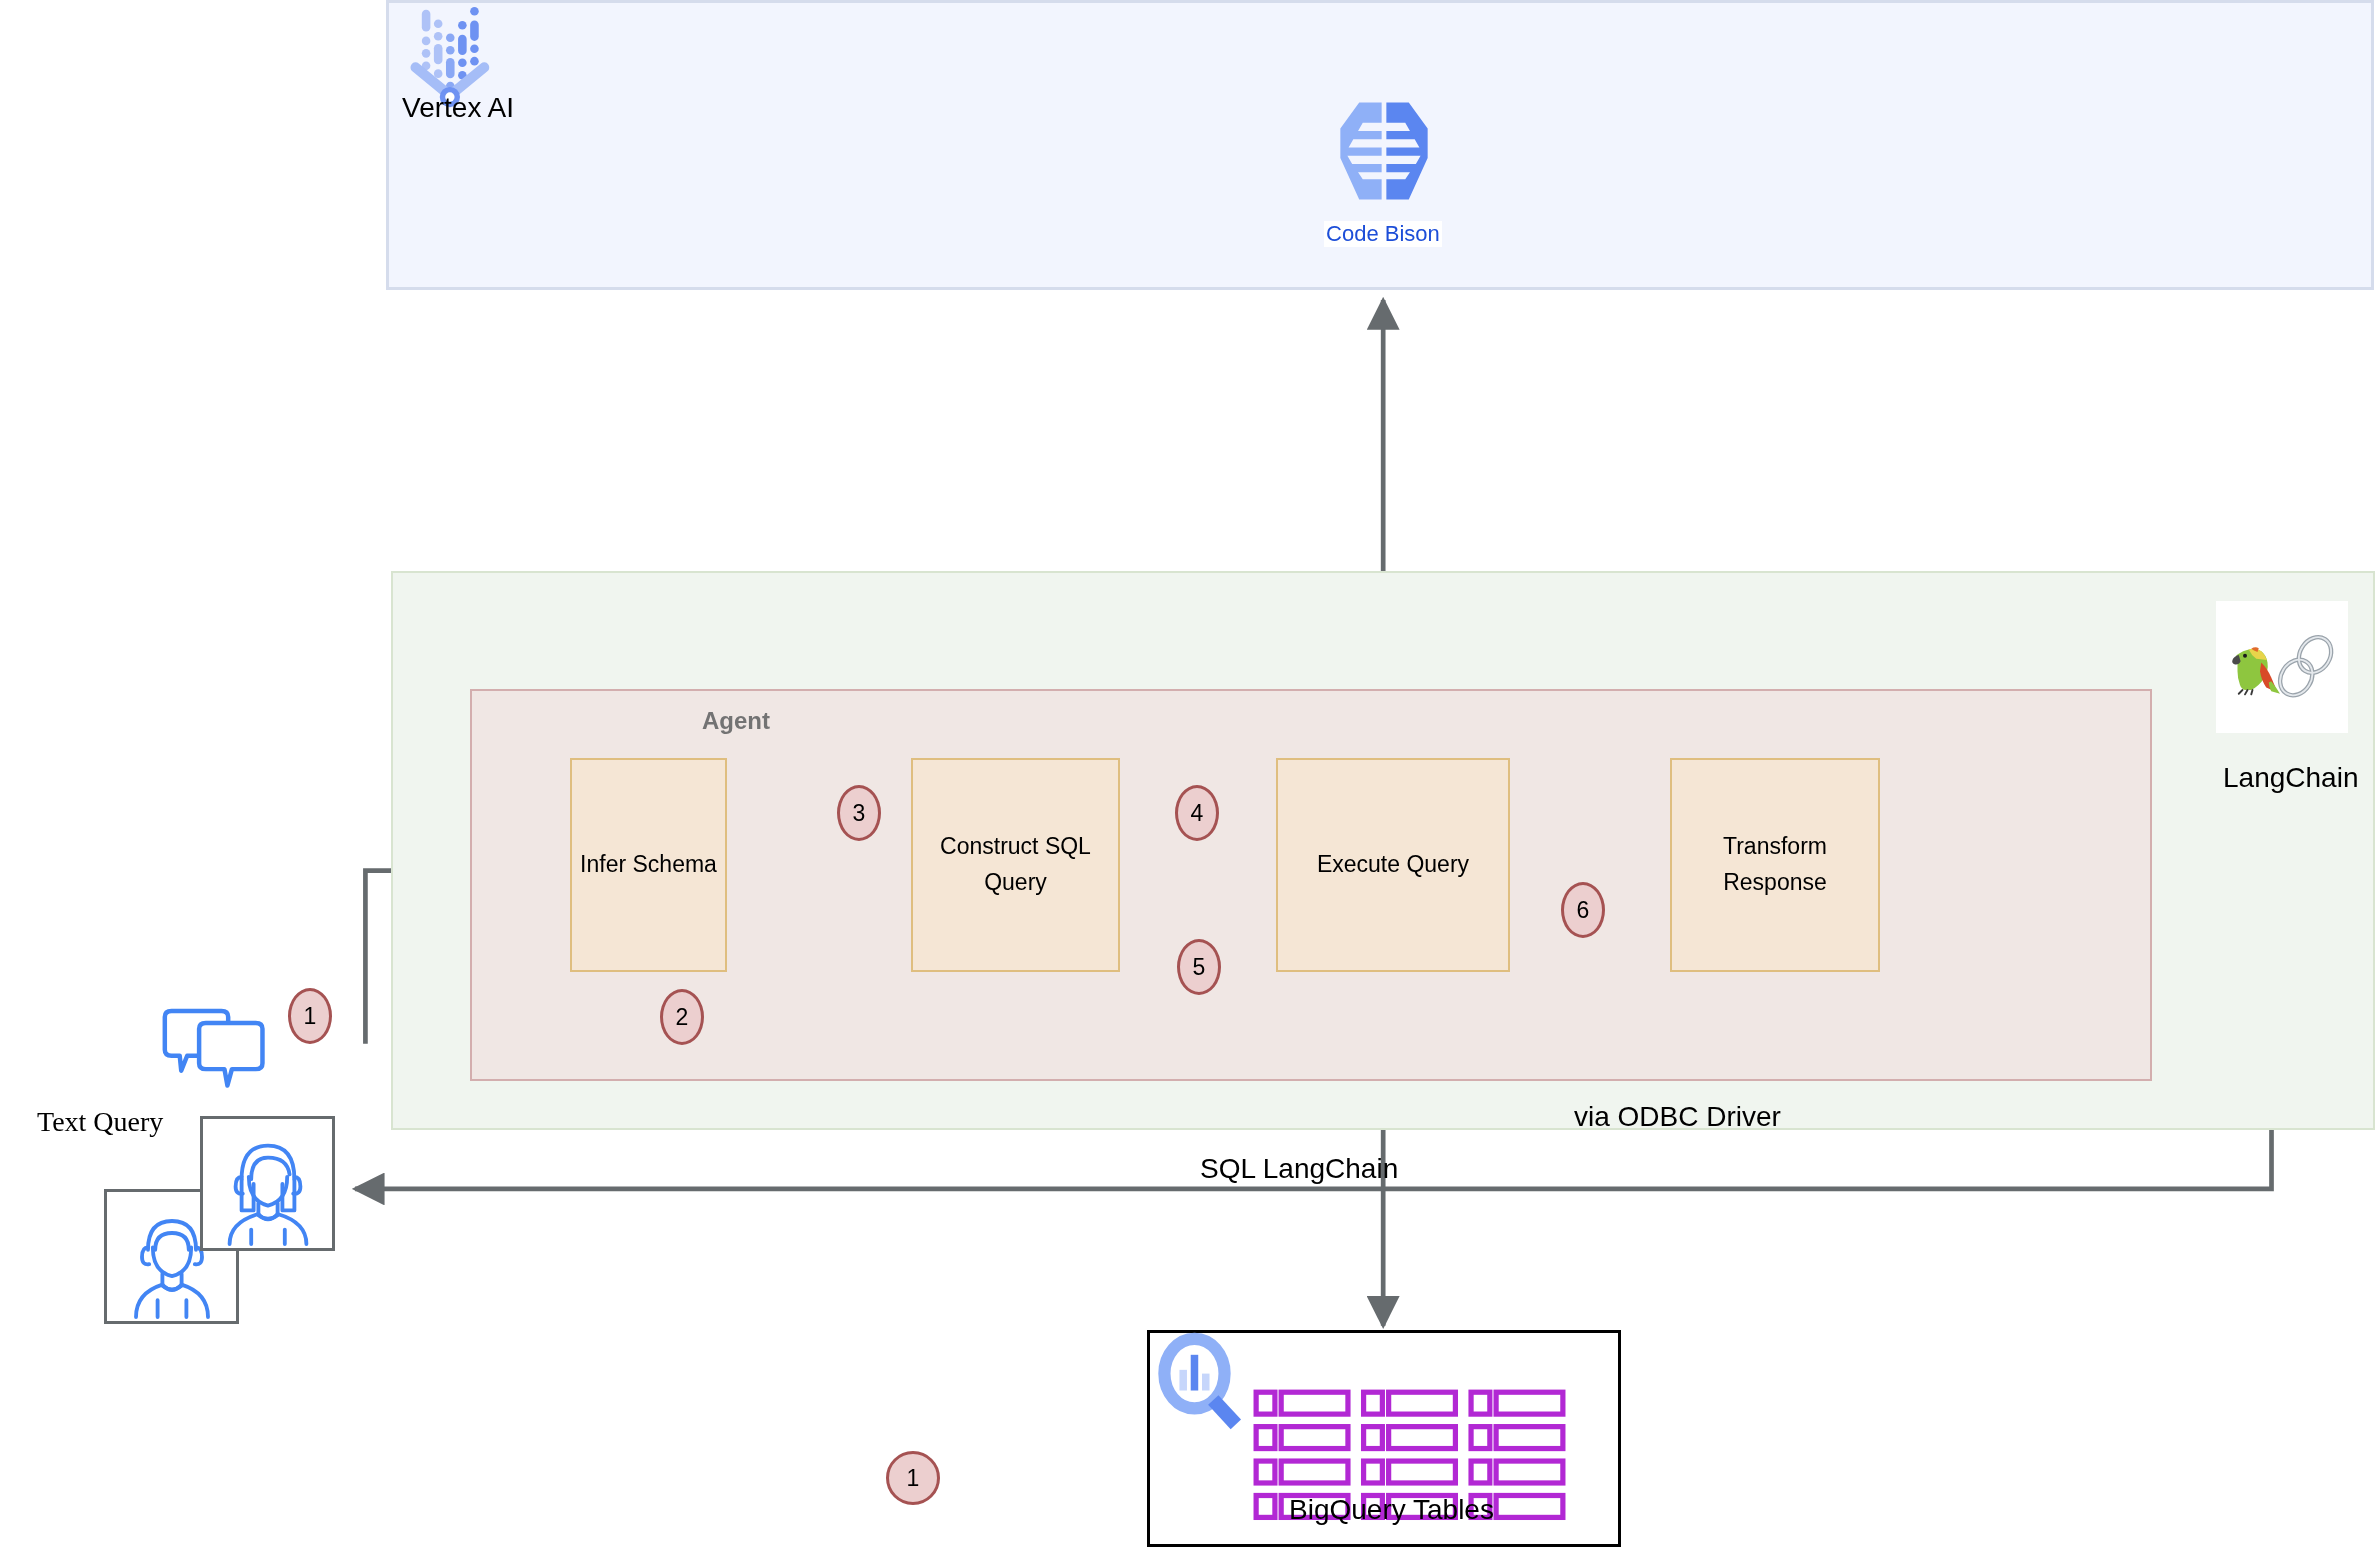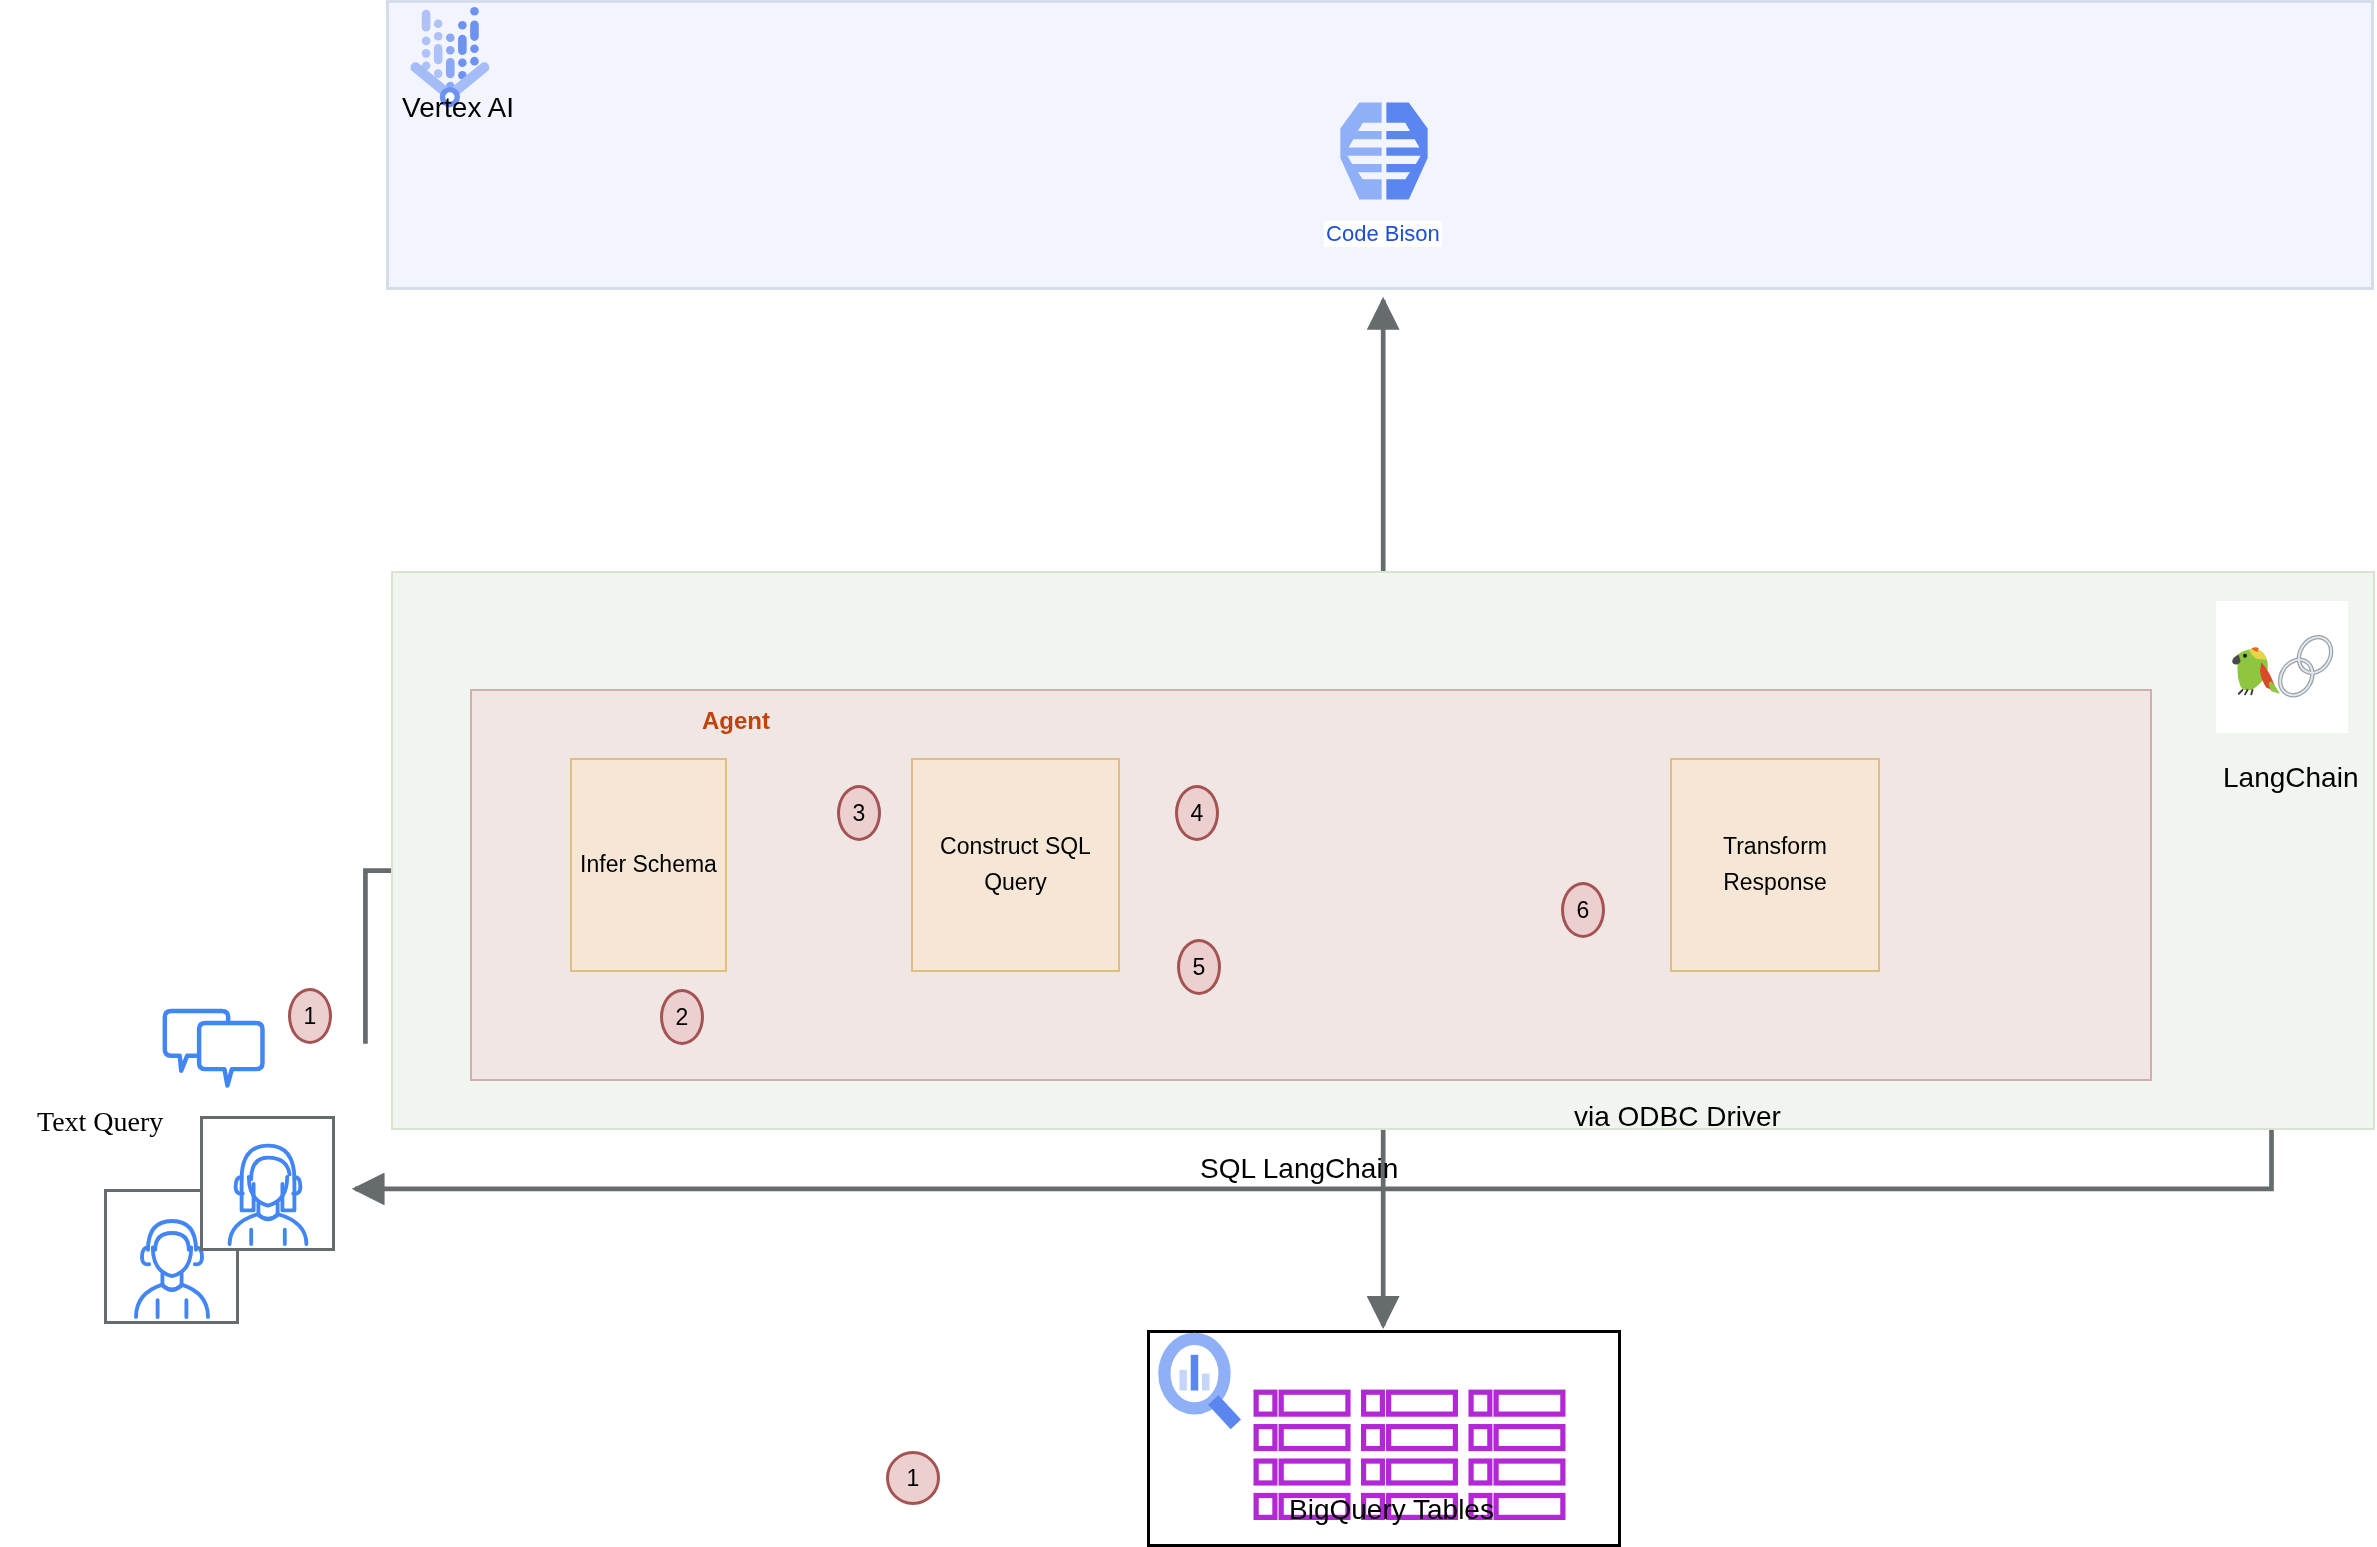--- a/index.html
+++ b/index.html
@@ -25,7 +25,7 @@
   .badge-cir{width:54px;height:54px;}
   
   .lbl{font-size:28px;color:#000;white-space:nowrap;}
-  .lbl-title{font-size:24px;font-weight:bold;color:#c2410c;white-space:nowrap;}
+  .lbl-title{font-size:24px;font-weight:bold;color:#737373;white-space:nowrap;}
   .lbl-chip{font-size:22px;color:#1d4ed8;white-space:nowrap;background:#ffffff;padding:0 2.1px;}
   
   .avatar-frame{border:3.1px solid #666b6e;background:#ffffff;box-sizing:border-box;

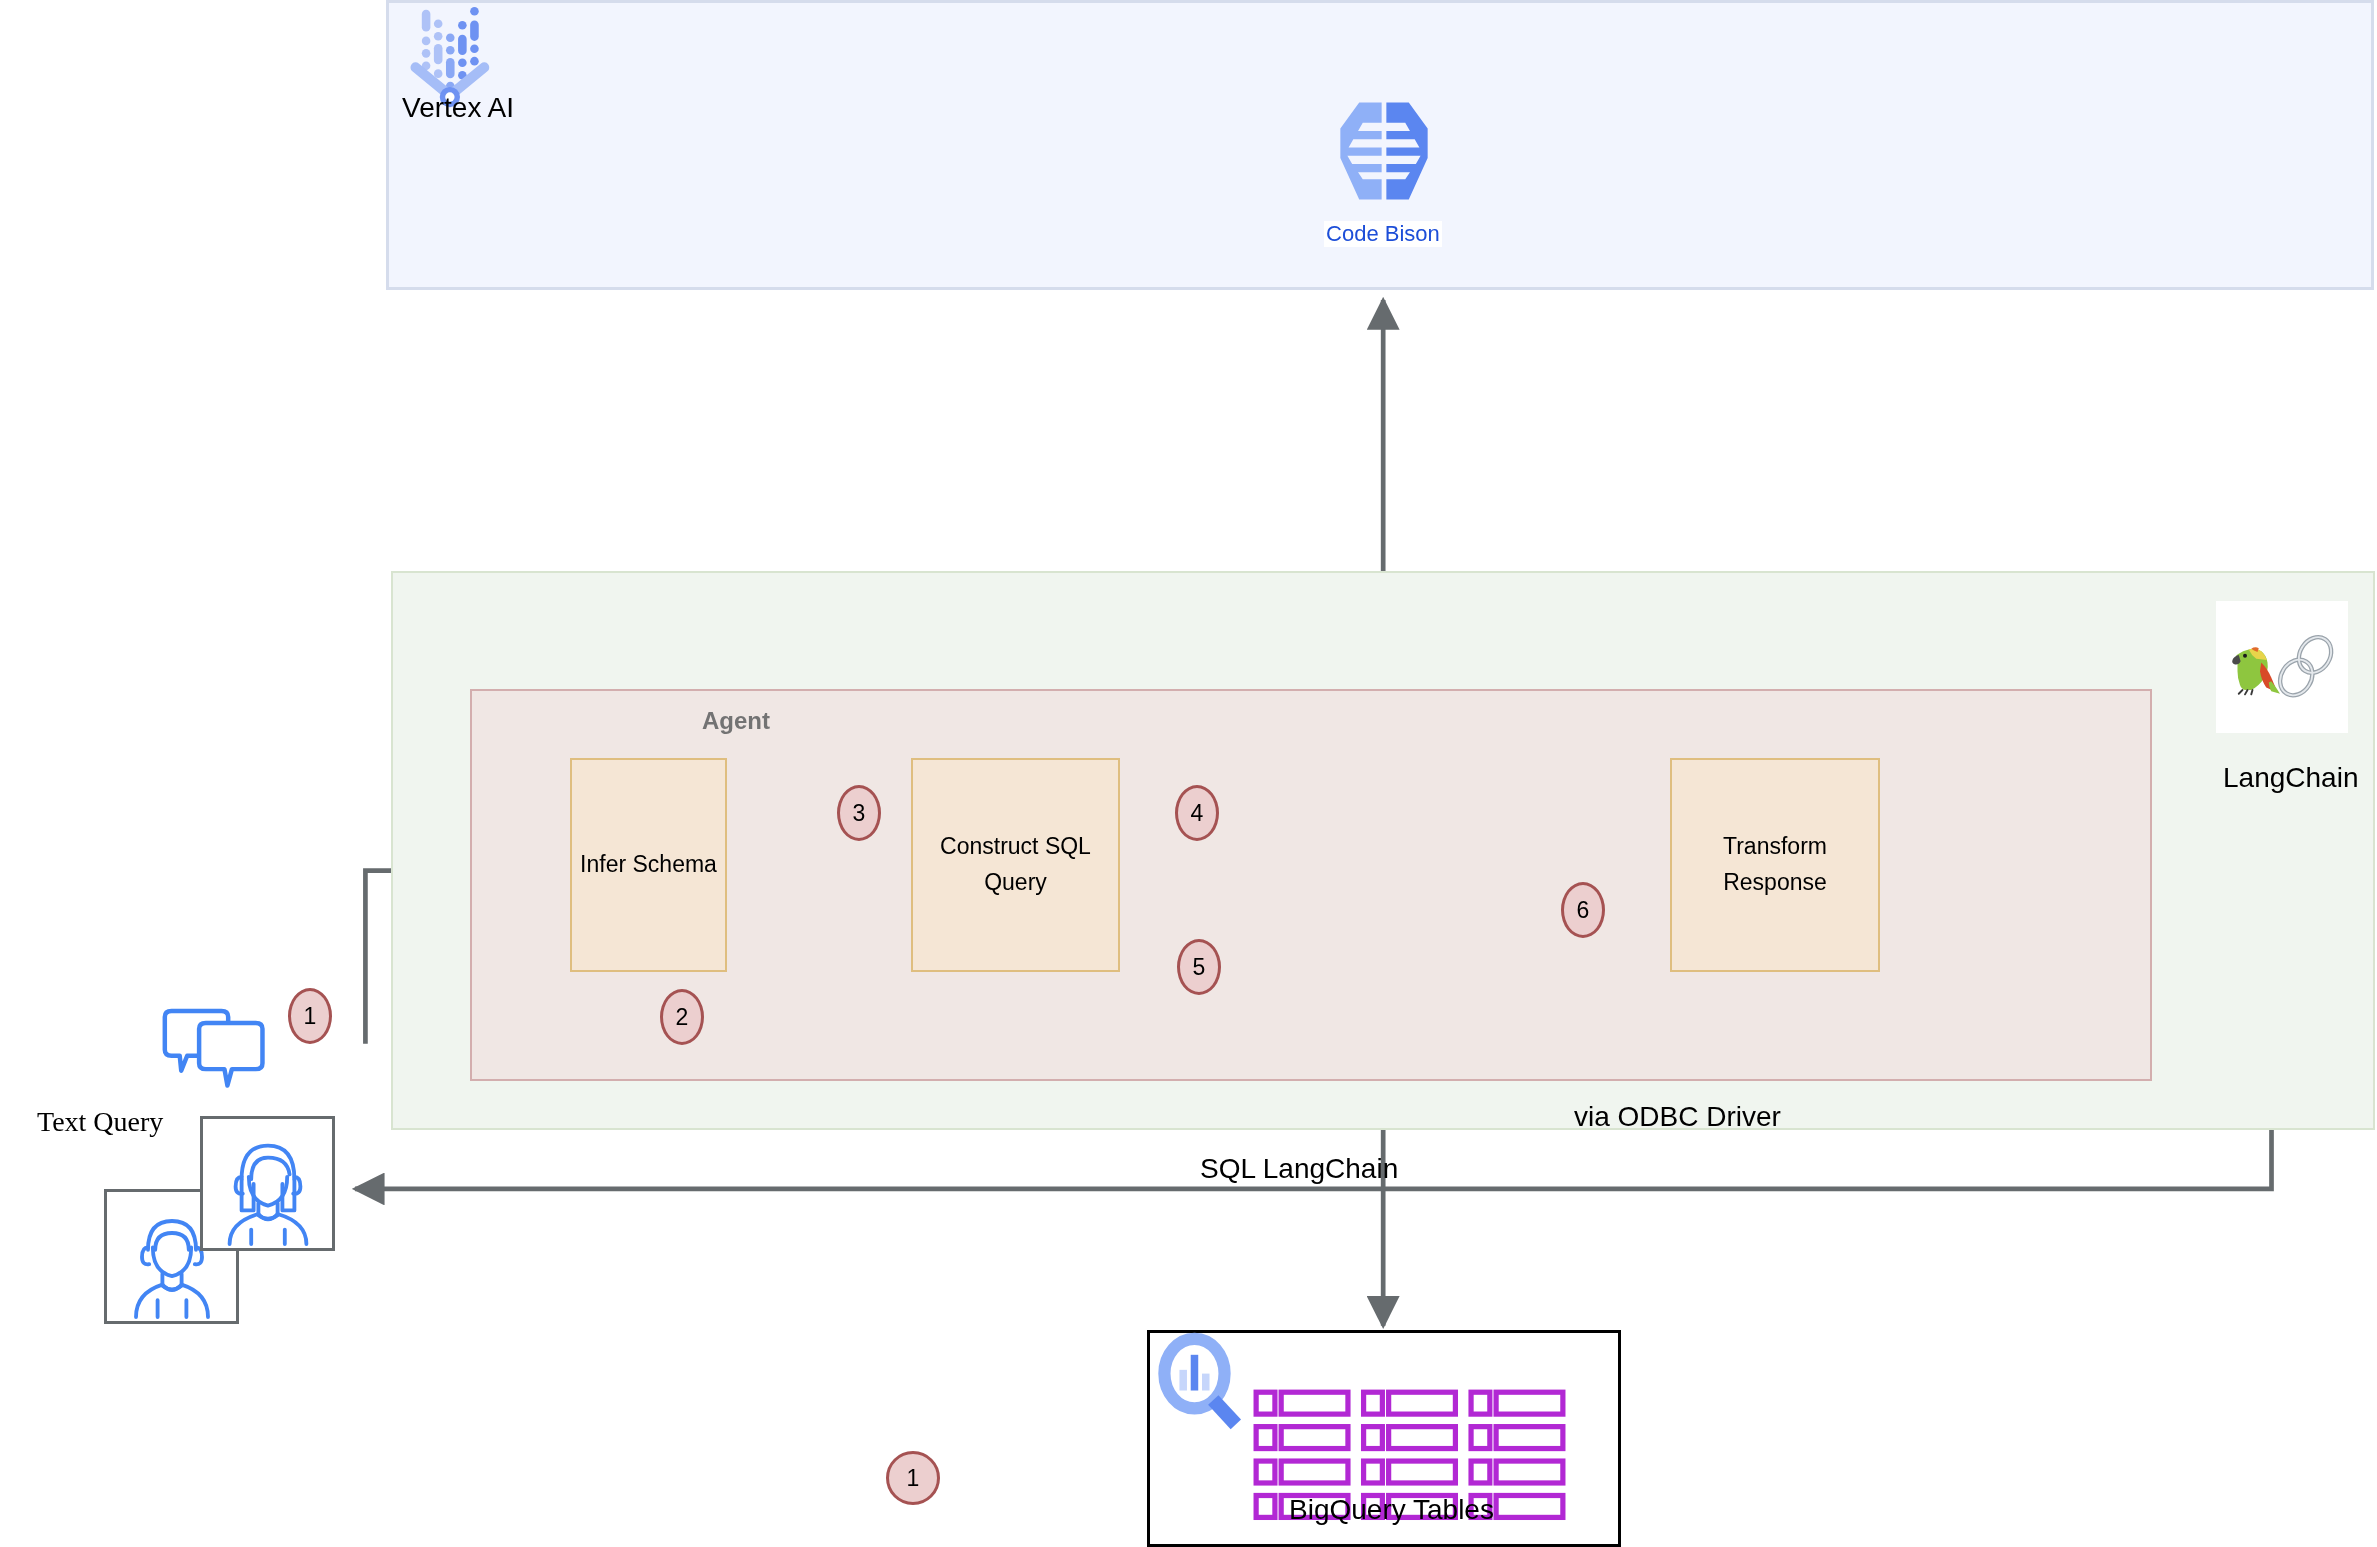--- a/index.html
+++ b/index.html
@@ -155,6 +155,9 @@
   </div>
   <div class="abs pbox" style="left:570px;top:758px;width:157px;height:214px;">
     <span>Infer Schema</span>
+  </div>
+  <div class="abs pbox" style="left:1276px;top:758px;width:234px;height:214px;">
+    <span>Execute Query</span>
   </div>
   <div class="abs pbox" style="left:1670px;top:758px;width:210px;height:214px;">
     <span>Transform Response</span>

